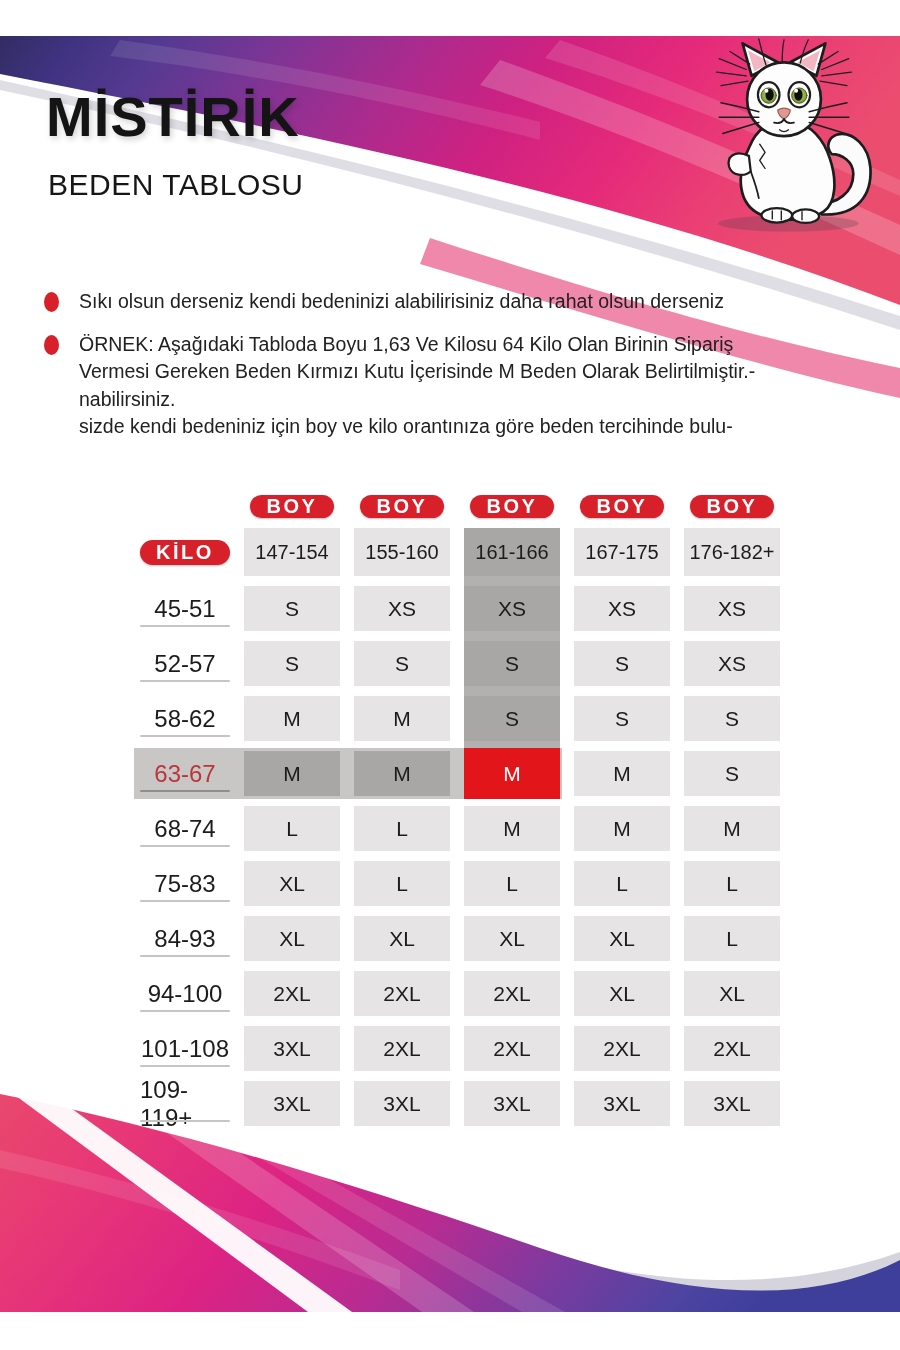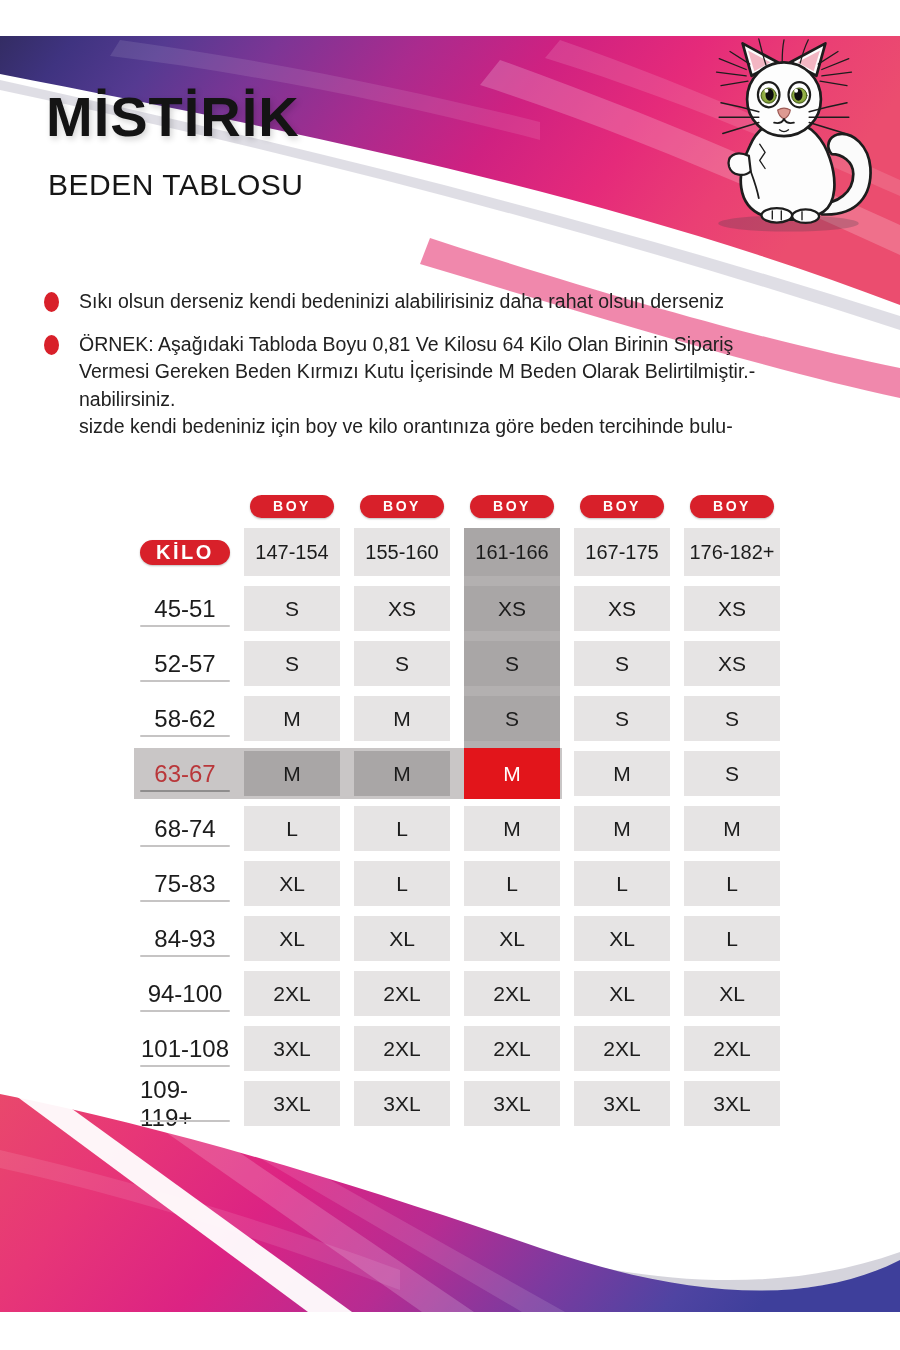--- a/index.html
+++ b/index.html
@@ -190,7 +190,7 @@
       <div class="note">
         <span class="bullet"></span>
         <div class="note-text">
-          <div>ÖRNEK: Aşağıdaki Tabloda Boyu 0,81 Ve Kilosu 64 Kilo Olan Birinin Sipariş</div>
+          <div>ÖRNEK: Aşağıdaki Tabloda Boyu 1,63 Ve Kilosu 64 Kilo Olan Birinin Sipariş</div>
           <div>Vermesi Gereken Beden Kırmızı Kutu İçerisinde M Beden Olarak Belirtilmiştir.-</div>
           <div>nabilirsiniz.</div>
           <div>sizde kendi bedeniniz için boy ve kilo orantınıza göre beden tercihinde bulu-</div>

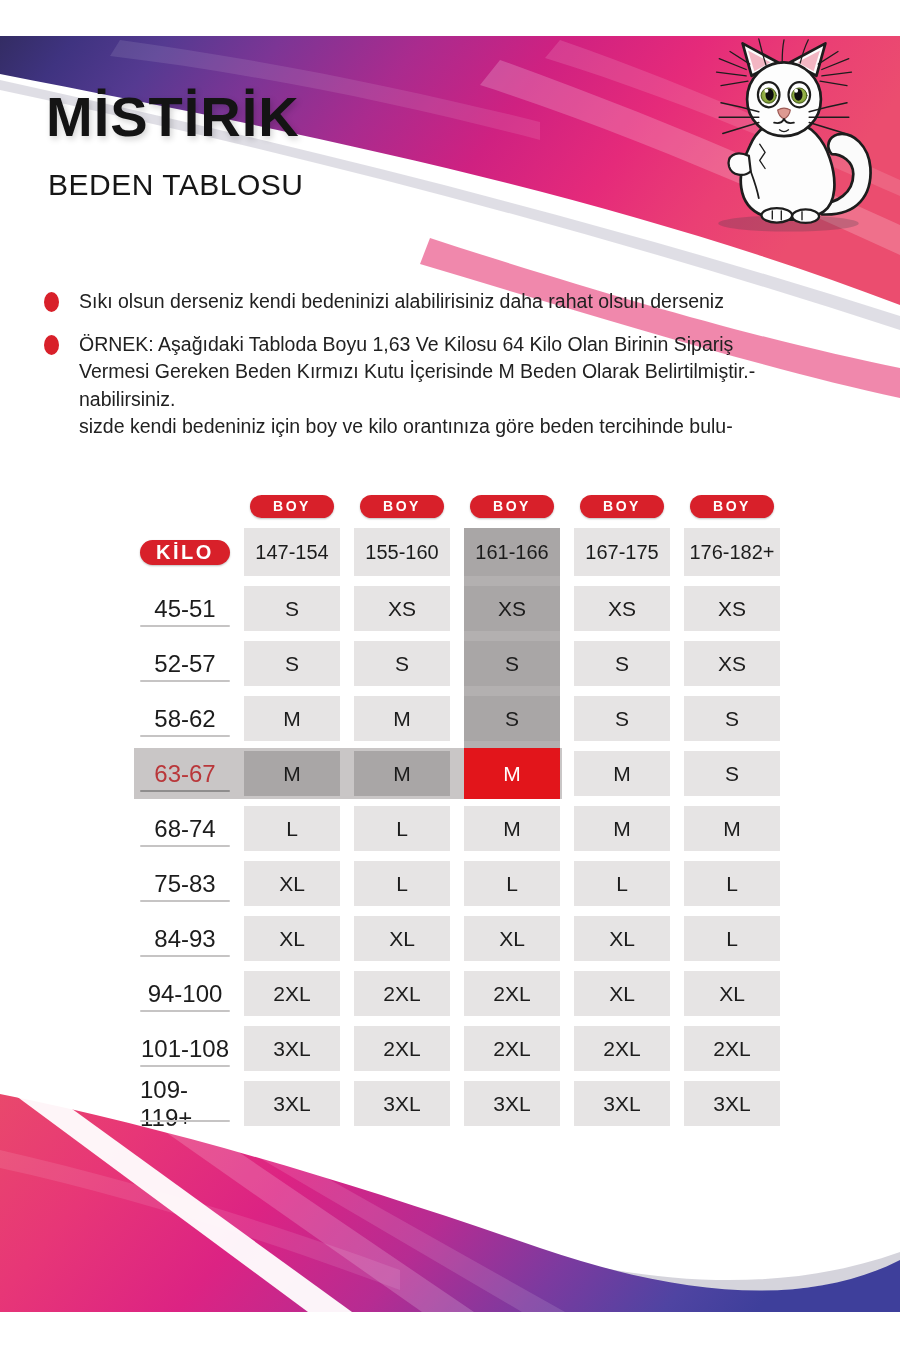--- a/index.html
+++ b/index.html
@@ -45,7 +45,7 @@
     border-radius:14px;letter-spacing:2.5px;
     box-shadow:0 1px 2px rgba(0,0,0,0.25);
   }
-  .pill.boy{width:84px;height:23px;font-size:14px;}
+  .pill.boy{width:84px;height:23px;font-size:20px;}
   .pill.kilo{width:92px;height:25px;font-size:20px;}
   .cell{
     display:flex;align-items:center;justify-content:center;

